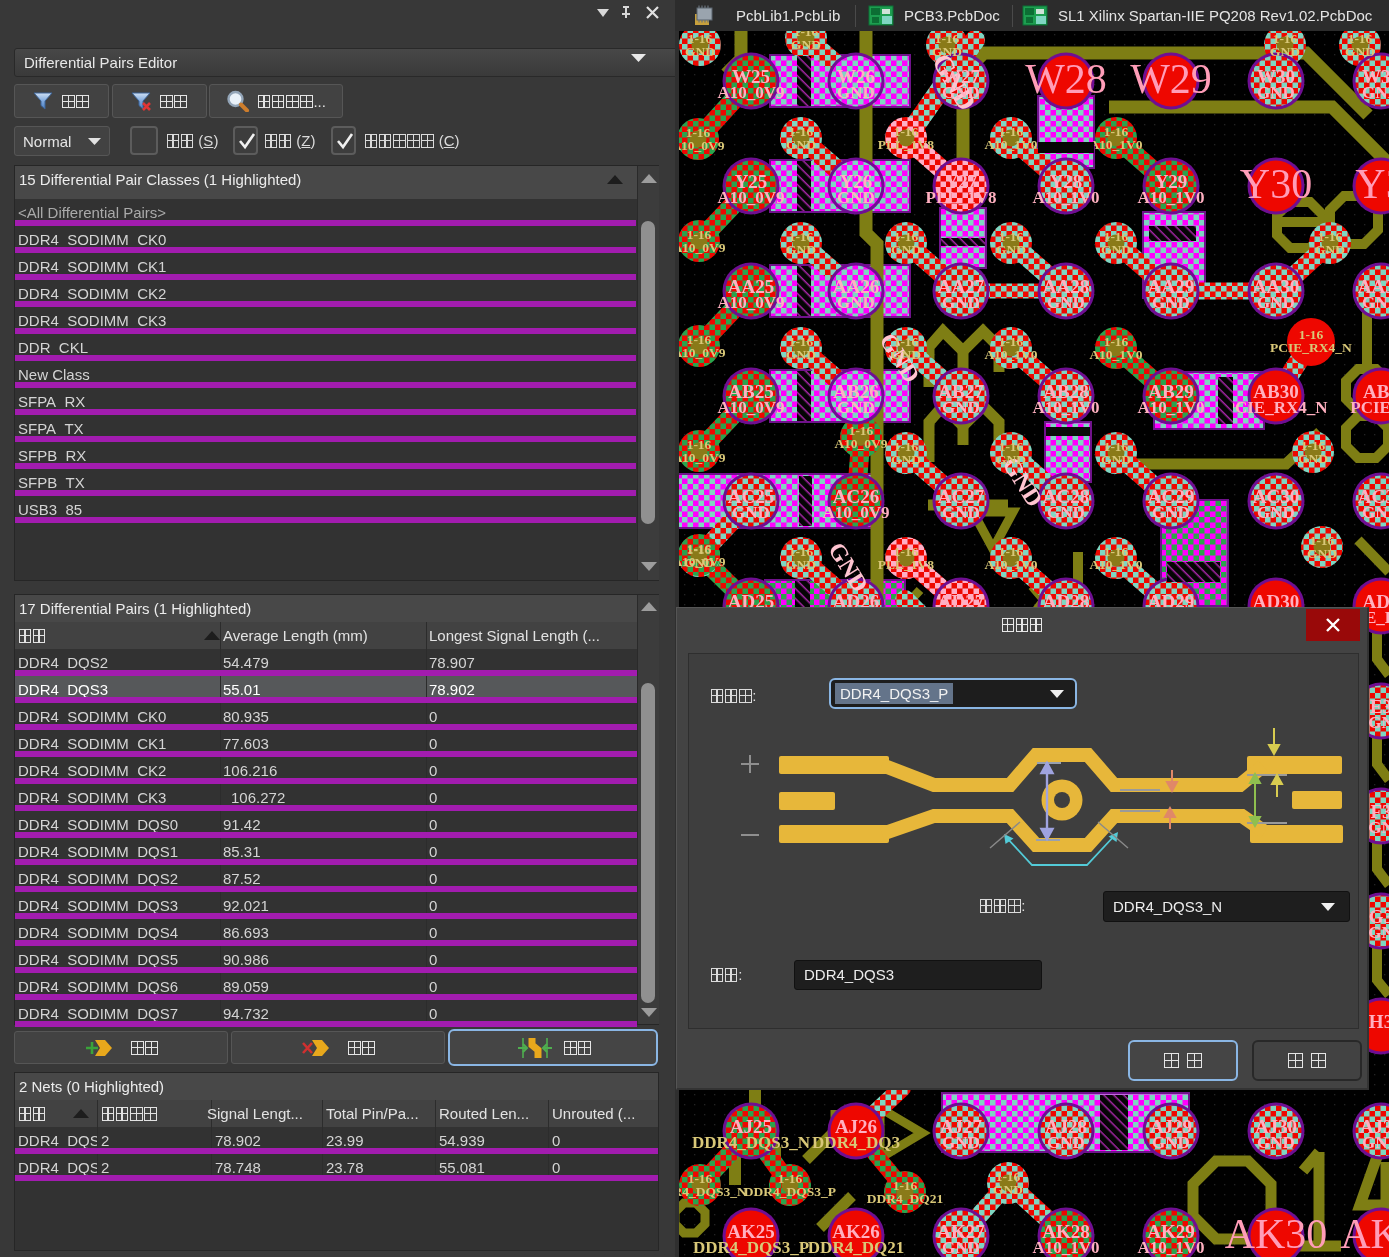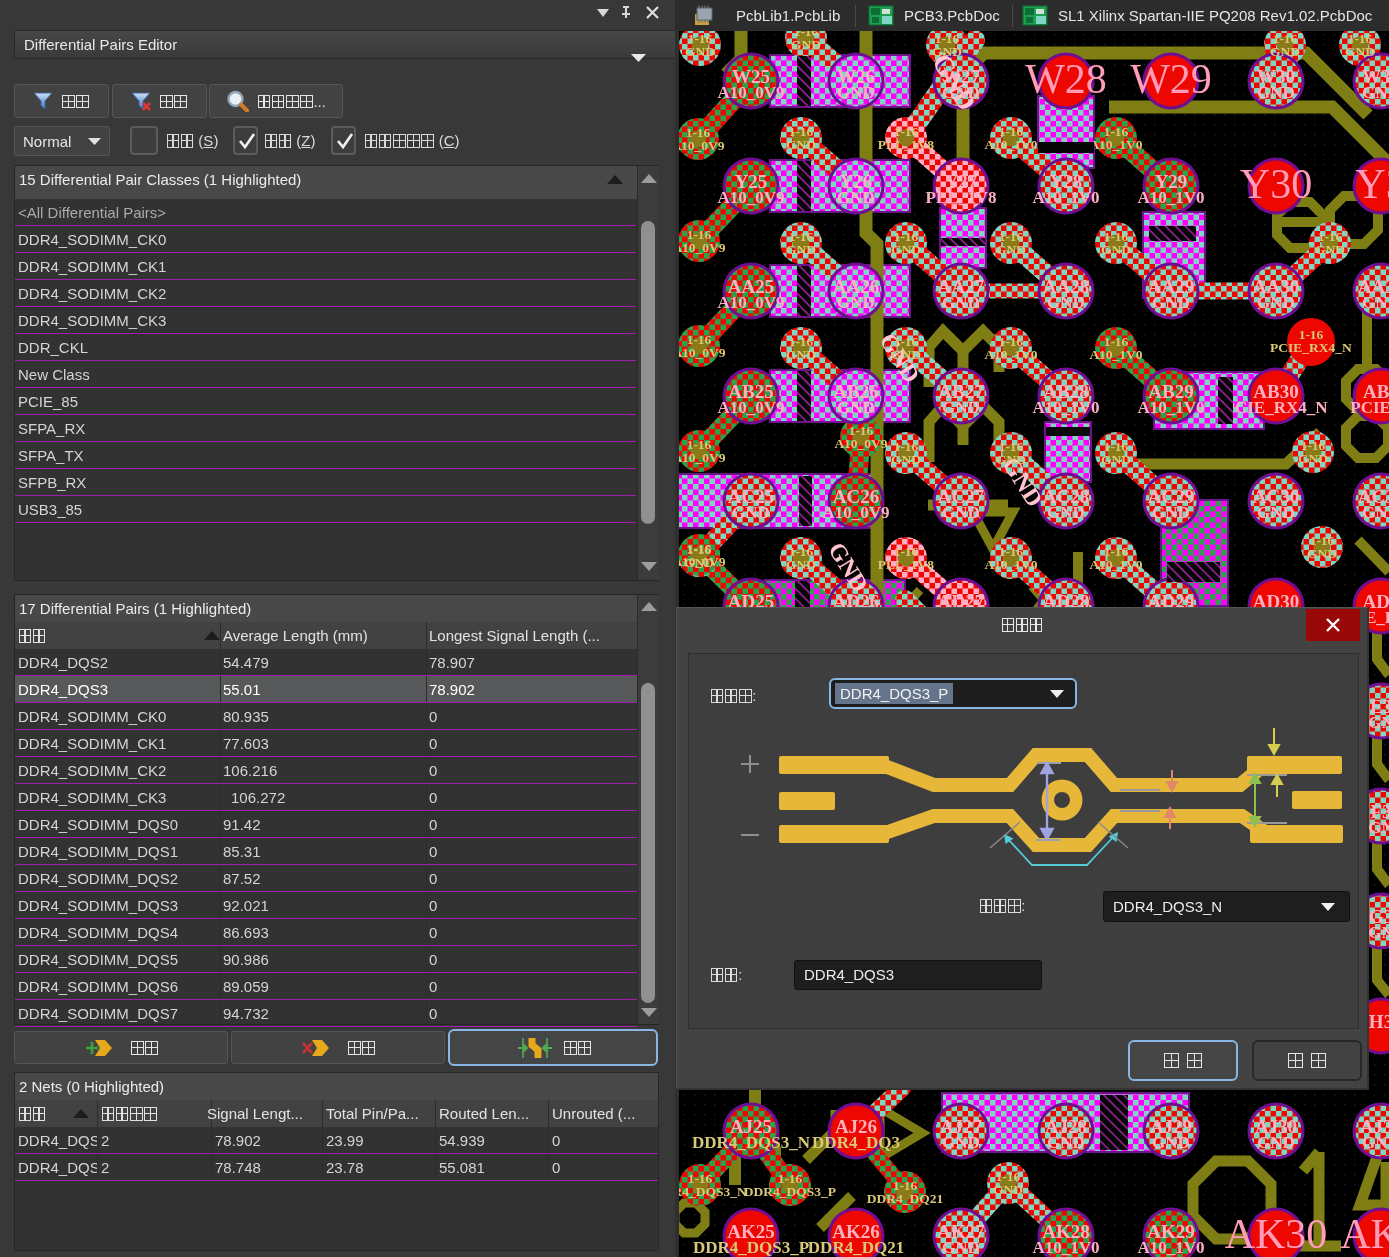--- a/index.html
+++ b/index.html
@@ -45,7 +45,7 @@
           <path d="M53,2 l11,11 M64,2 l-11,11"></path>
         </g>
       </svg>
-      <div class="combo abs" style="left:14px;top:30px;width:690px;height:29px">Differential Pairs Editor</div>
+      <div class="combo abs" style="left:14px;top:48px;width:690px;height:29px">Differential Pairs Editor</div>
       <svg class="abs" style="left:630px;top:53px" width="18" height="10">
         <path d="M1,1 h15 l-7.5,8 z" fill="#e8e8e8"></path>
       </svg>

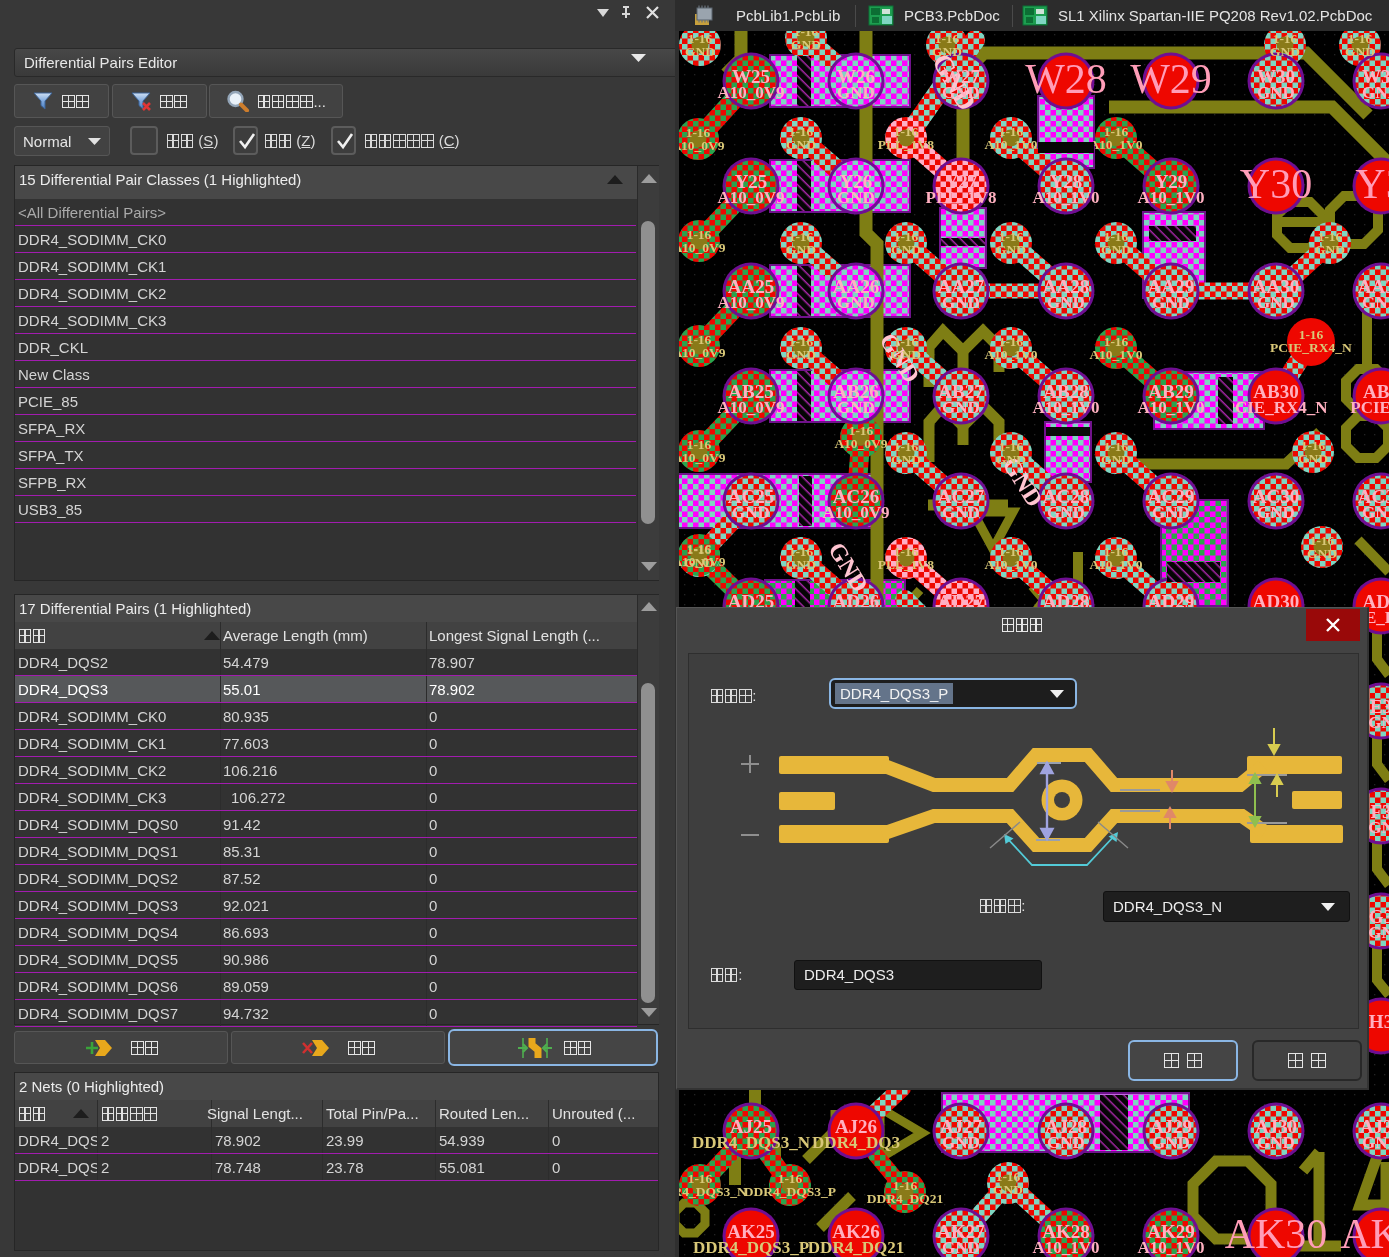--- a/index.html
+++ b/index.html
@@ -18,7 +18,7 @@
 .lbl u{text-decoration:underline}
 .listbox{background:#323232;border:1px solid #262626}
 .lbhead{background:#484848;color:#ececec;height:27px;line-height:27px;padding-left:4px;position:relative}
-.row{height:27px;line-height:27px;padding-left:3px;border-bottom:1px solid #a21caf;white-space:nowrap;overflow:hidden}
+.row{height:27px;line-height:27px;padding-left:3px;border-bottom:6px solid #a21caf;white-space:nowrap;overflow:hidden}
 .sel{background:#56585a;color:#fff}
 .tri-up{width:0;height:0;border-left:8px solid transparent;border-right:8px solid transparent;border-bottom:9px solid #1d1d1d}
 .tri-up-lt{width:0;height:0;border-left:8px solid transparent;border-right:8px solid transparent;border-bottom:9px solid #9c9c9c}

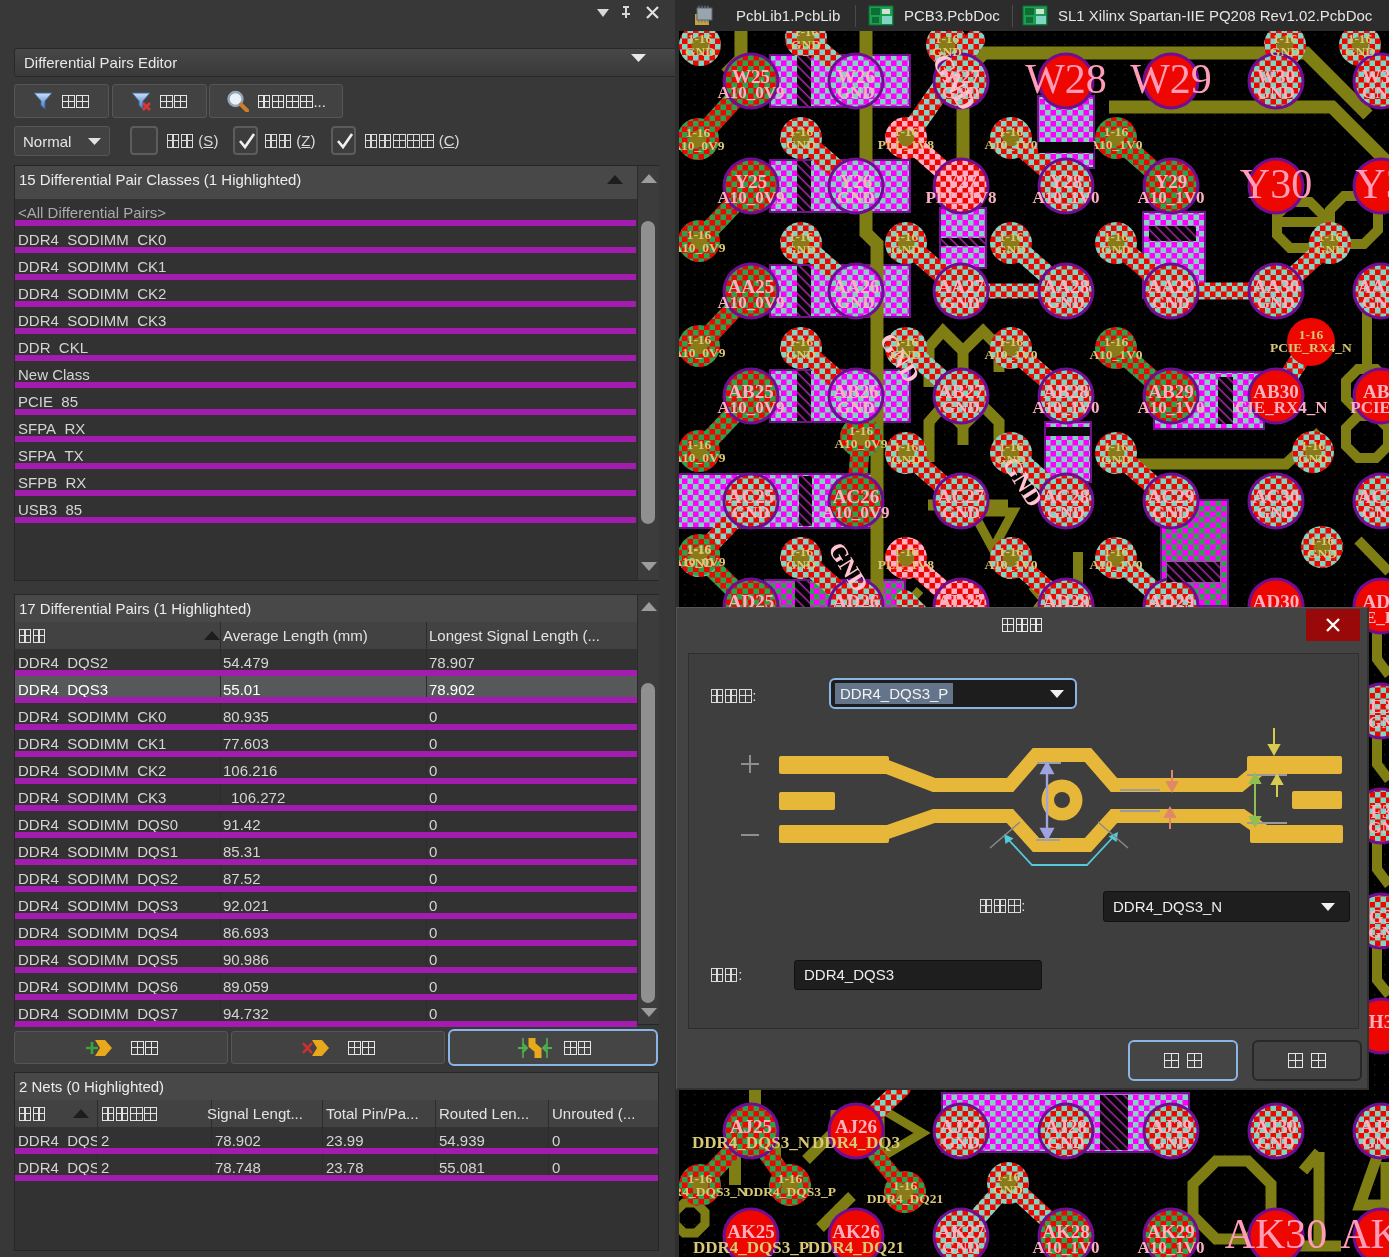--- a/index.html
+++ b/index.html
@@ -107,7 +107,6 @@
         <div class="row" style="width:621px">DDR4_SODIMM_CK3</div>
         <div class="row" style="width:621px">DDR_CKL</div>
         <div class="row" style="width:621px">New Class</div>
-        <div class="row" style="width:621px">PCIE_85</div>
         <div class="row" style="width:621px">SFPA_RX</div>
         <div class="row" style="width:621px">SFPA_TX</div>
         <div class="row" style="width:621px">SFPB_RX</div>

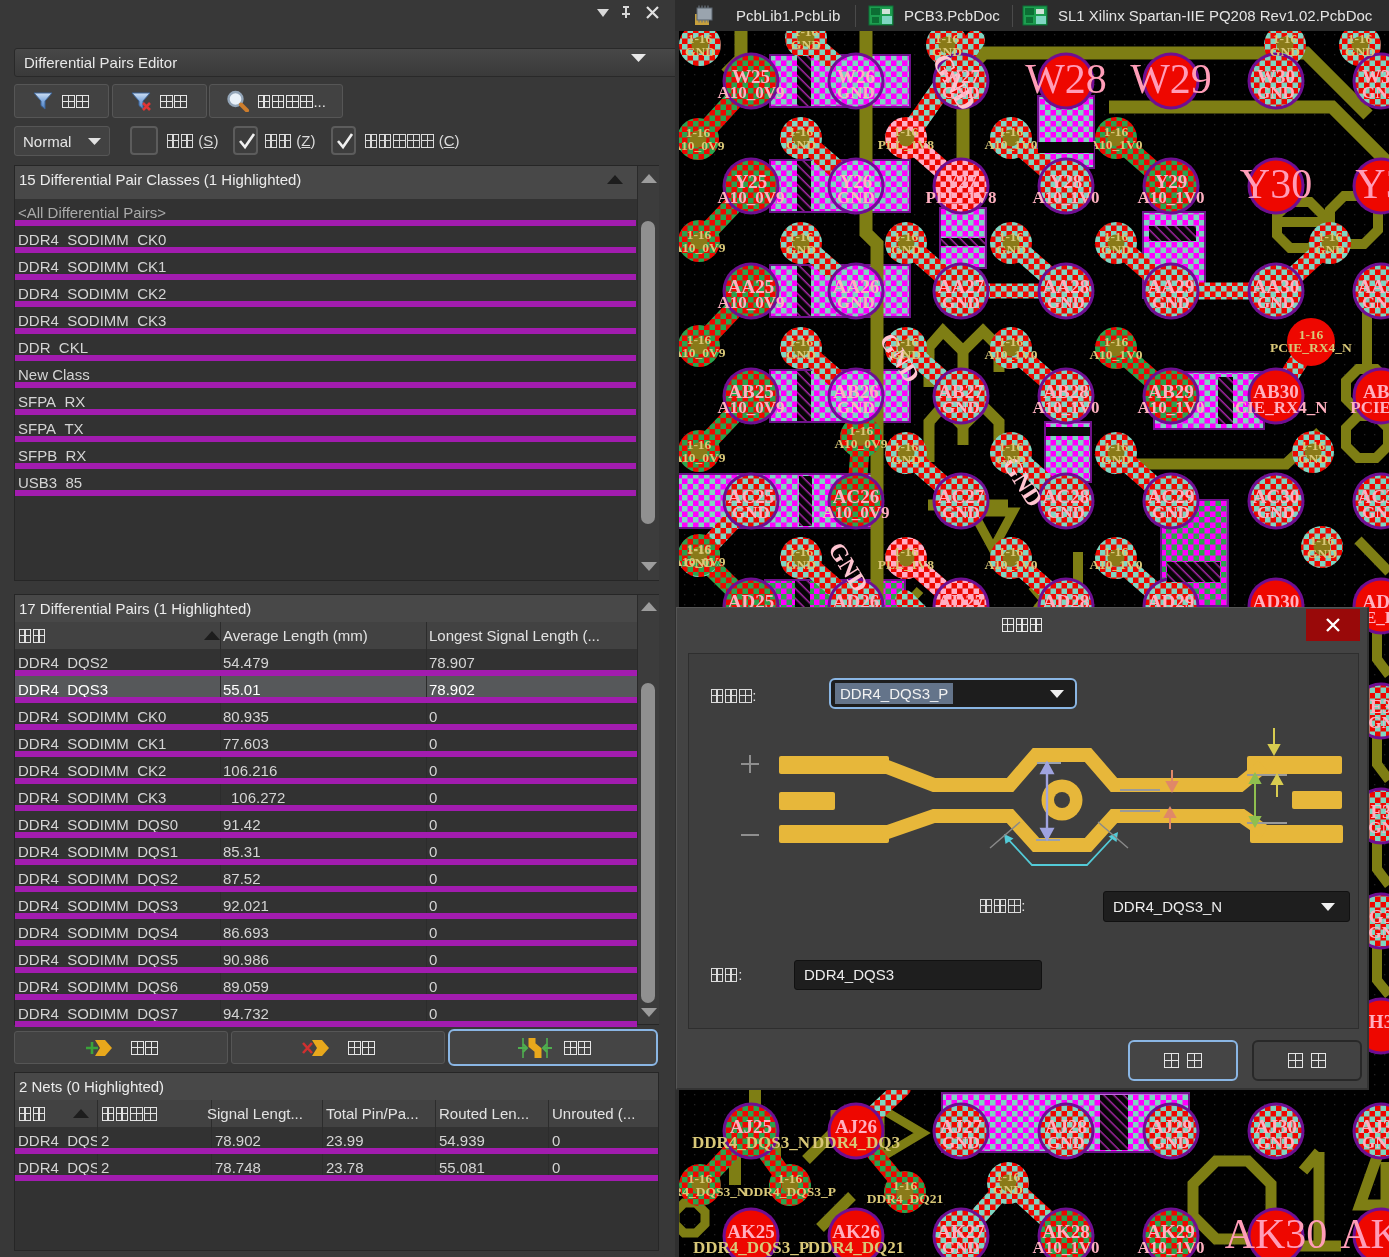--- a/index.html
+++ b/index.html
@@ -110,6 +110,7 @@
         <div class="row" style="width:621px">SFPA_RX</div>
         <div class="row" style="width:621px">SFPA_TX</div>
         <div class="row" style="width:621px">SFPB_RX</div>
+        <div class="row" style="width:621px">SFPB_TX</div>
         <div class="row" style="width:621px">USB3_85</div>
         <div class="sbar abs" style="left:622px;top:0px;width:22px;height:414px">
           <div class="tri-up-lt abs" style="left:3px;top:8px"></div>

